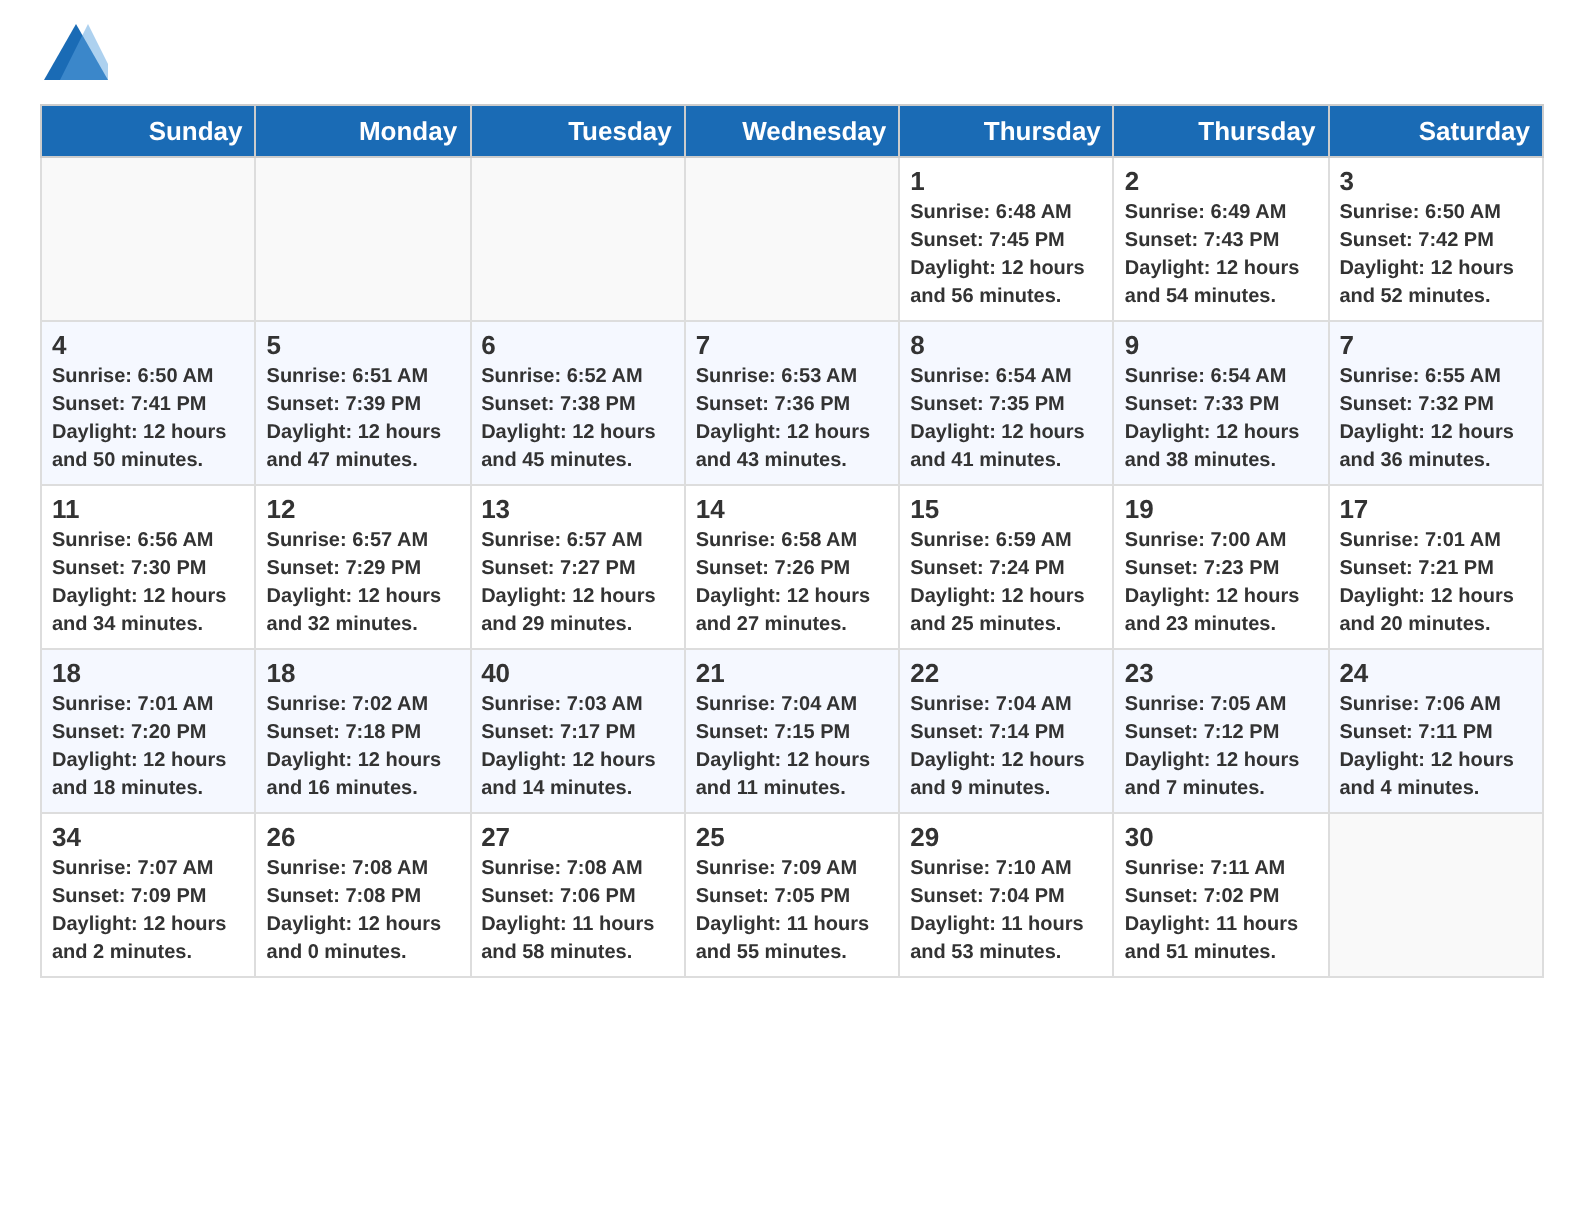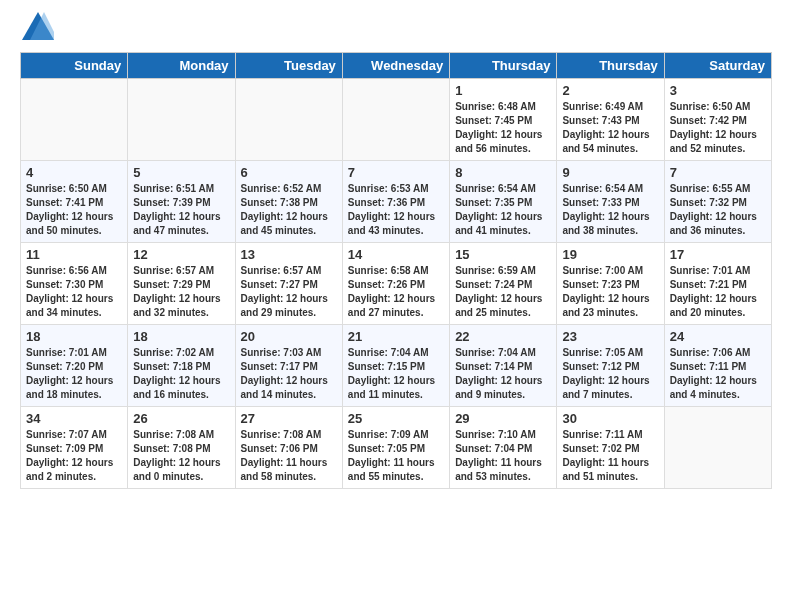--- a/index.html
+++ b/index.html
@@ -150,7 +150,7 @@
         <tr style="background: #701a75; padding-left: 25px;">
           <td><span class="day-num">18</span><span class="day-info">Sunrise: 7:01 AM<br>Sunset: 7:20 PM<br>Daylight: 12 hours and 18 minutes.</span></td>
           <td><span class="day-num">18</span><span class="day-info">Sunrise: 7:02 AM<br>Sunset: 7:18 PM<br>Daylight: 12 hours and 16 minutes.</span></td>
-          <td><span class="day-num">20</span><span class="day-info">Sunrise: 7:03 AM<br>Sunset: 7:17 PM<br>Daylight: 12 hours and 14 minutes.</span></td>
+          <td><span class="day-num">40</span><span class="day-info">Sunrise: 7:03 AM<br>Sunset: 7:17 PM<br>Daylight: 12 hours and 14 minutes.</span></td>
           <td><span class="day-num">21</span><span class="day-info">Sunrise: 7:04 AM<br>Sunset: 7:15 PM<br>Daylight: 12 hours and 11 minutes.</span></td>
           <td><span class="day-num">22</span><span class="day-info">Sunrise: 7:04 AM<br>Sunset: 7:14 PM<br>Daylight: 12 hours and 9 minutes.</span></td>
           <td><span class="day-num">23</span><span class="day-info">Sunrise: 7:05 AM<br>Sunset: 7:12 PM<br>Daylight: 12 hours and 7 minutes.</span></td>

